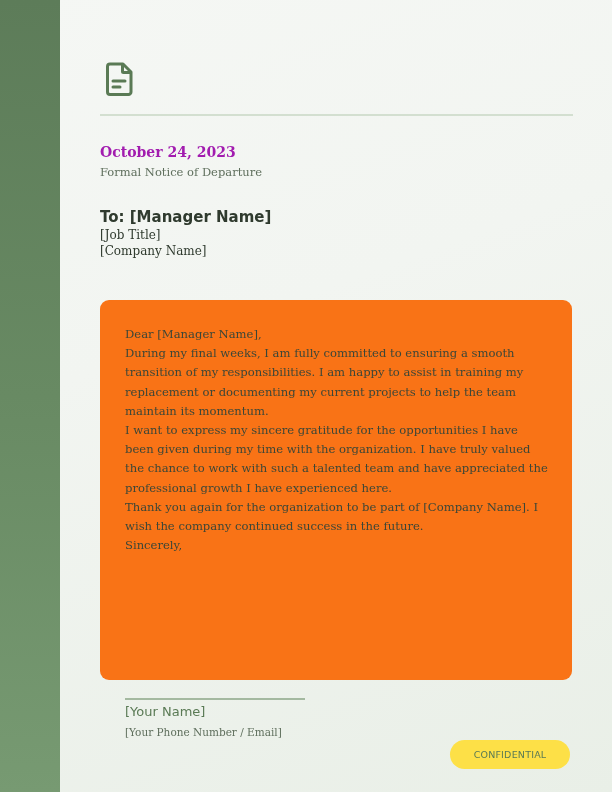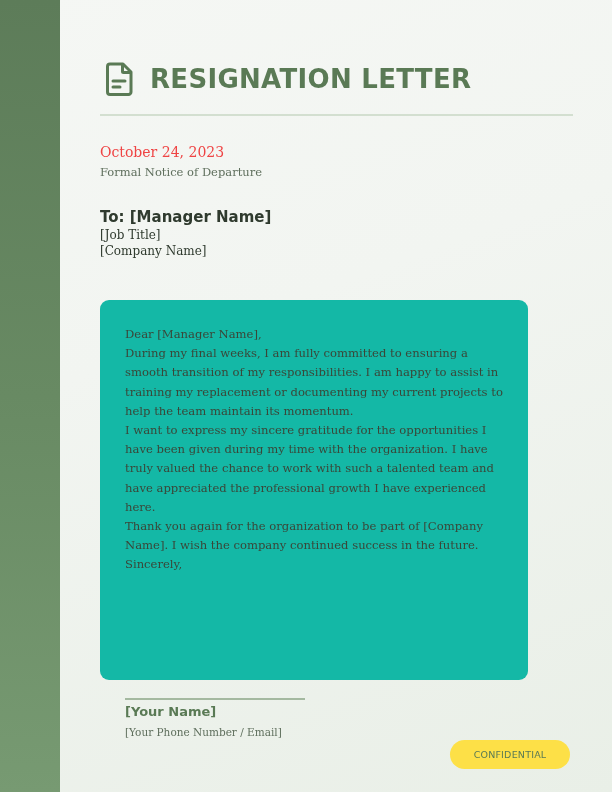--- a/index.html
+++ b/index.html
@@ -83,7 +83,6 @@
     <line x1="13" y1="22" x2="25" y2="22" stroke="#5a7a55" stroke-width="3" stroke-linecap="round"></line>
     <line x1="13" y1="28" x2="20" y2="28" stroke="#5a7a55" stroke-width="3" stroke-linecap="round"></line>
   </svg>
-  <span class="title">RESIGNATION LETTER</span>
 </div>
 
 <div class="date">October 24, 2023</div>

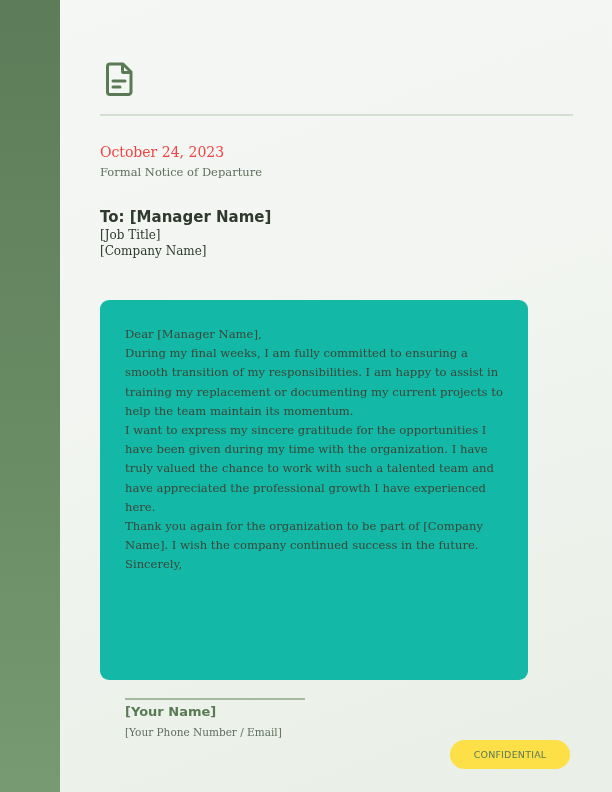--- a/index.html
+++ b/index.html
@@ -27,7 +27,7 @@
   }
   .date {
     position: absolute; left: 100px; top: 144px;
-    font-size: 14px; color: #ef4444;
+    font-size: 14px; color: #a21caf; font-weight: bold;
   }
   .subtitle {
     position: absolute; left: 100px; top: 165px;

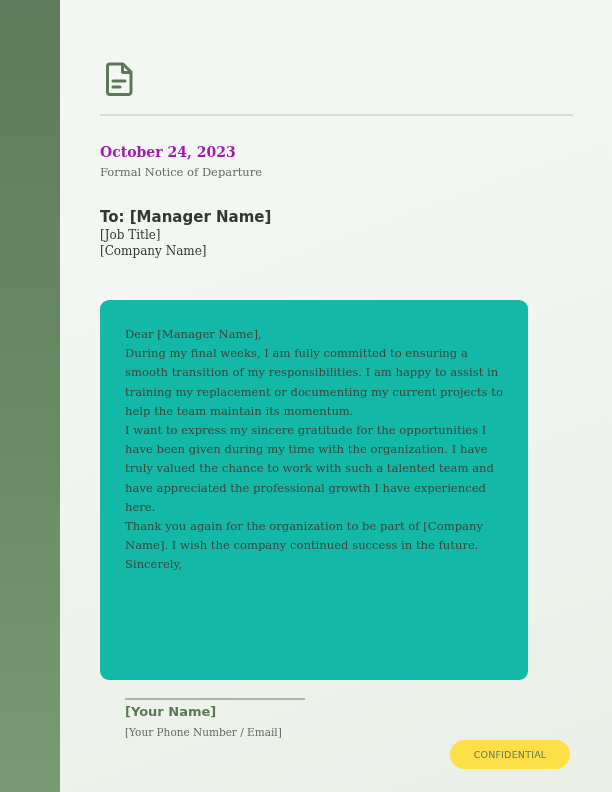--- a/index.html
+++ b/index.html
@@ -43,8 +43,8 @@
     font-size: 12px; color: #2f3a2e;
   }
   .card {
-    position: absolute; left: 100px; top: 300px; width: 428px; height: 380px;
-    background: #14b8a6; border-radius: 9px;
+    position: absolute; left: 100px; top: 300px; width: 472px; height: 380px;
+    background: #f97316; border-radius: 9px;
     padding: 25px 24px 0 25px;
   }
   .card p {

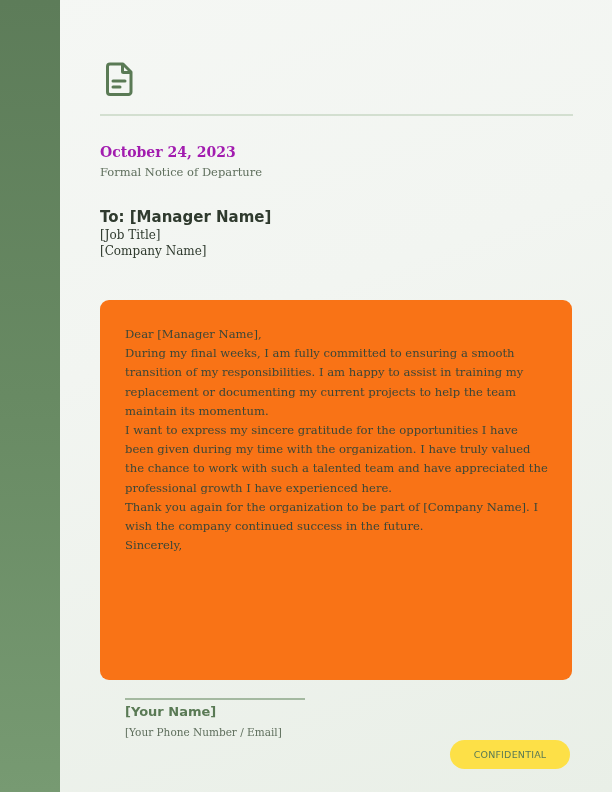--- a/index.html
+++ b/index.html
@@ -57,7 +57,7 @@
   .sig-name {
     position: absolute; left: 125px; top: 704px;
     font-family: "DejaVu Sans", "Liberation Sans", sans-serif;
-    font-size: 13px; font-weight: bold; color: #5a7a55; text-align: center;
+    font-size: 13px; font-weight: normal; color: #5a7a55; text-align: center;
   }
   .sig-contact {
     position: absolute; left: 125px; top: 726px;

